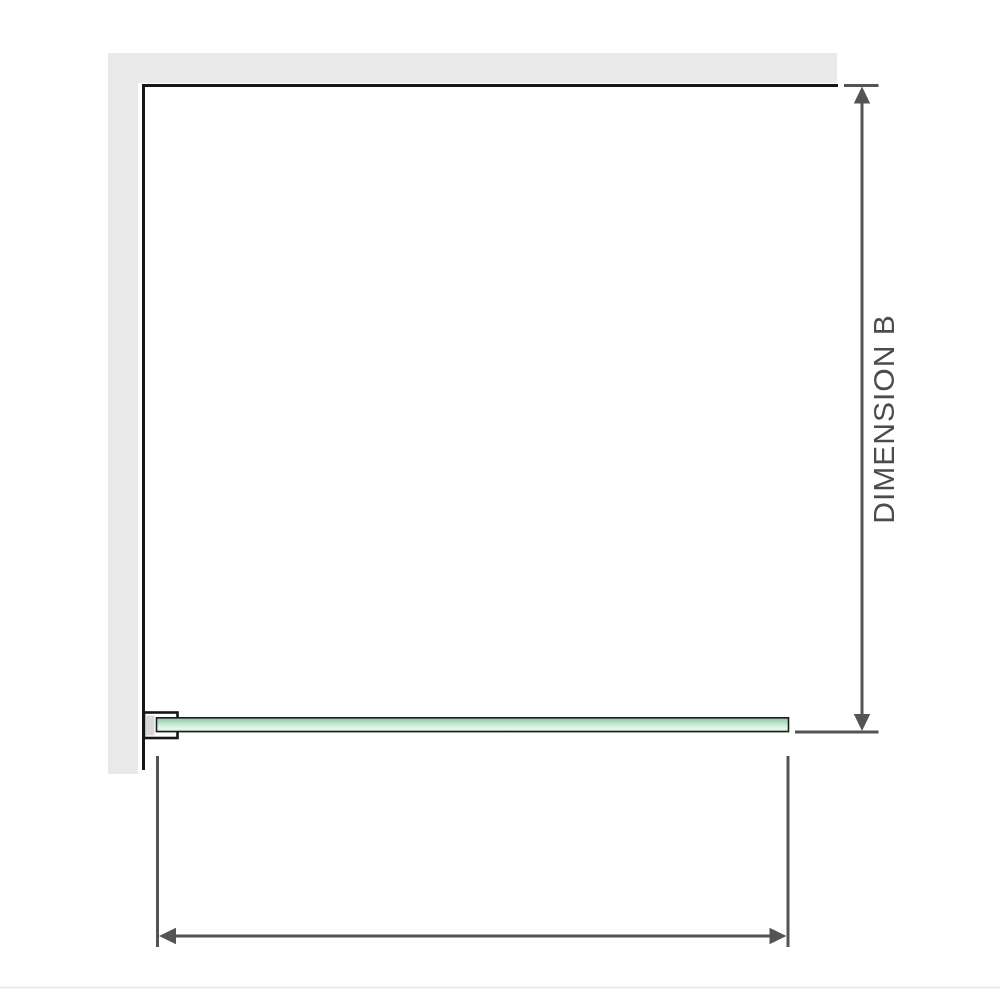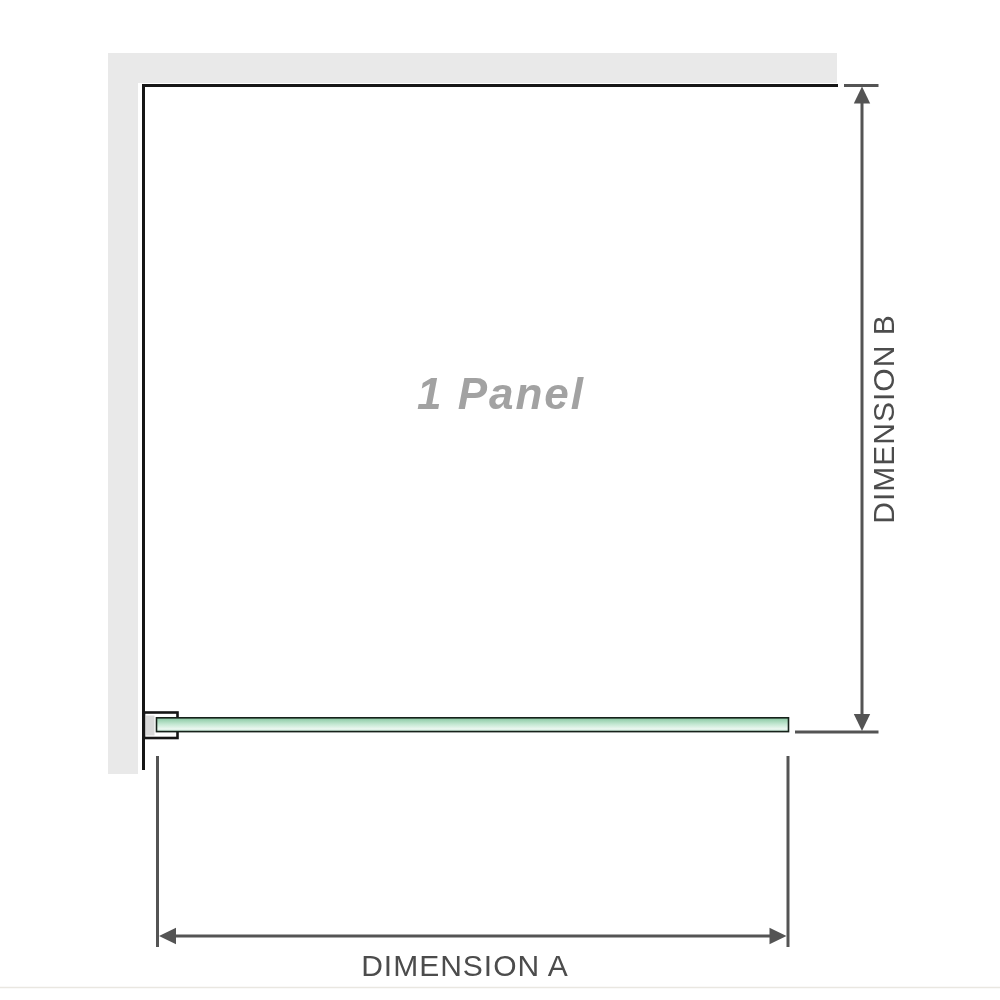--- a/index.html
+++ b/index.html
@@ -94,7 +94,6 @@
     <line x1="0" y1="987.5" x2="1000" y2="987.5" style="stroke:var(--baseline, #e9e7e1)" stroke-width="1.6"></line>
   </svg>
 
-  <div class="label panel-label">1 Panel</div>
 
   <div class="label dim-label dim-b-label">DIMENSION B</div>
 

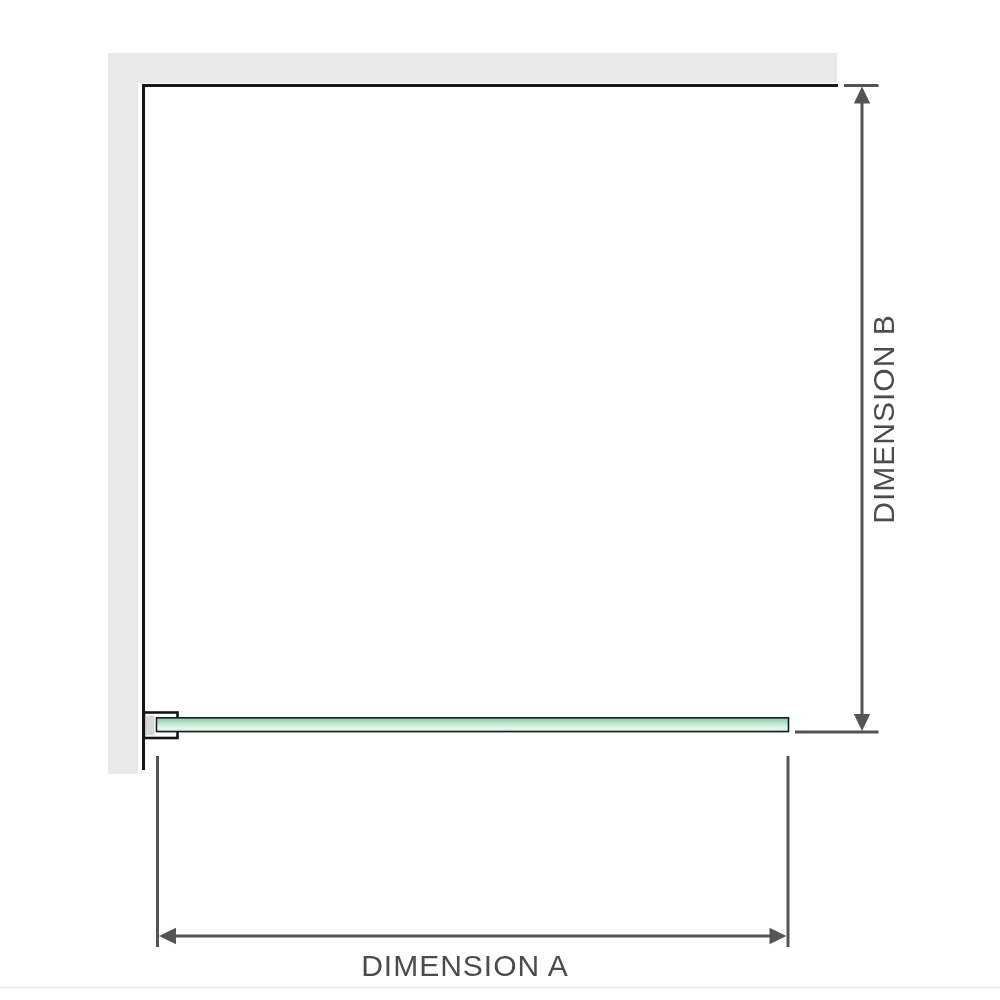--- a/index.html
+++ b/index.html
@@ -97,7 +97,6 @@
 
   <div class="label dim-label dim-b-label">DIMENSION B</div>
 
-  <div class="label dim-label dim-a-label">DIMENSION A</div>
 
 </div>
 

